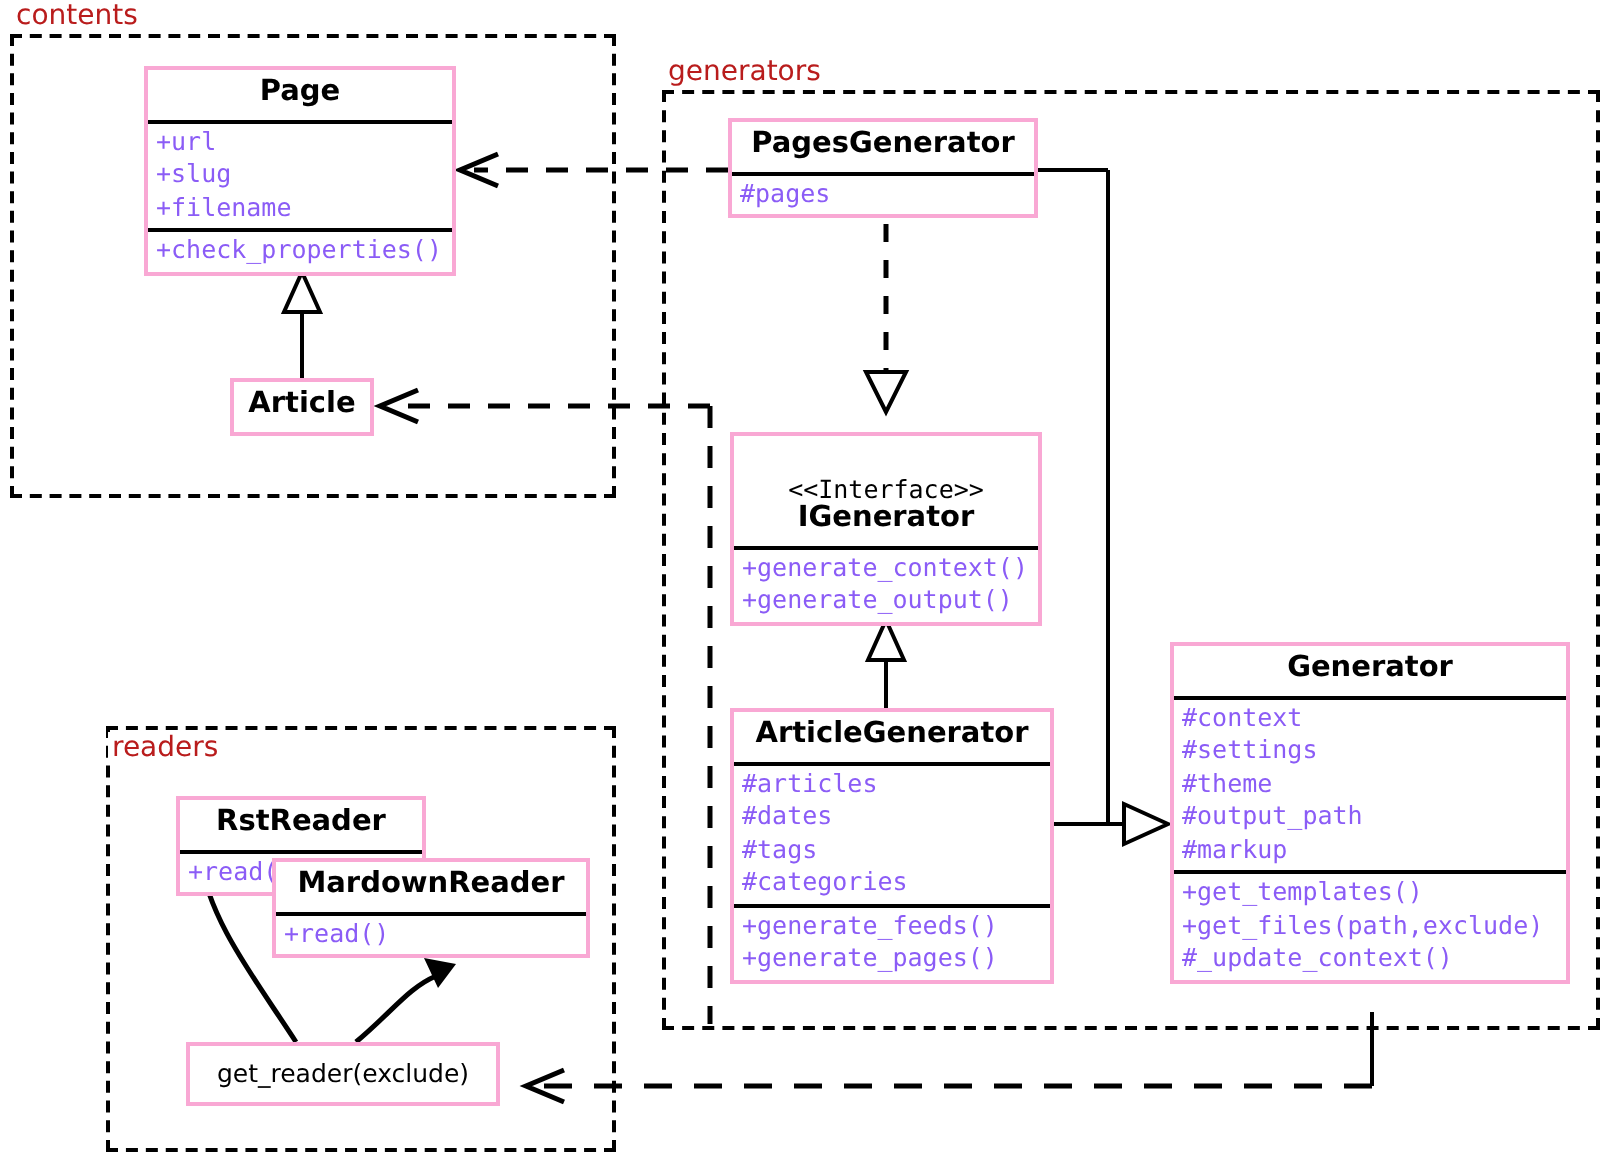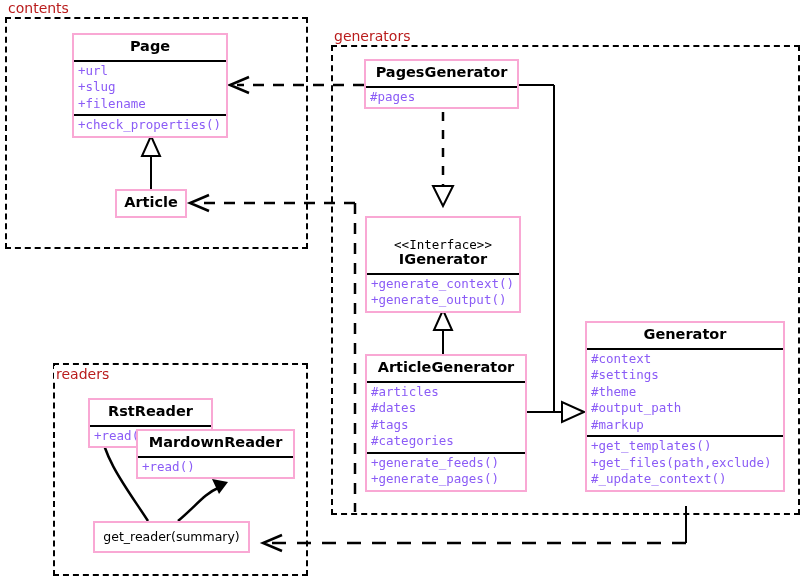--- a/index.html
+++ b/index.html
@@ -172,7 +172,7 @@
   </div>
 
   <div class="cls plain" style="left:93px;top:521px;width:157px;">
-    <div class="name">get_reader(summary)</div>
+    <div class="name">get_reader(exclude)</div>
   </div>
 
 </div>

